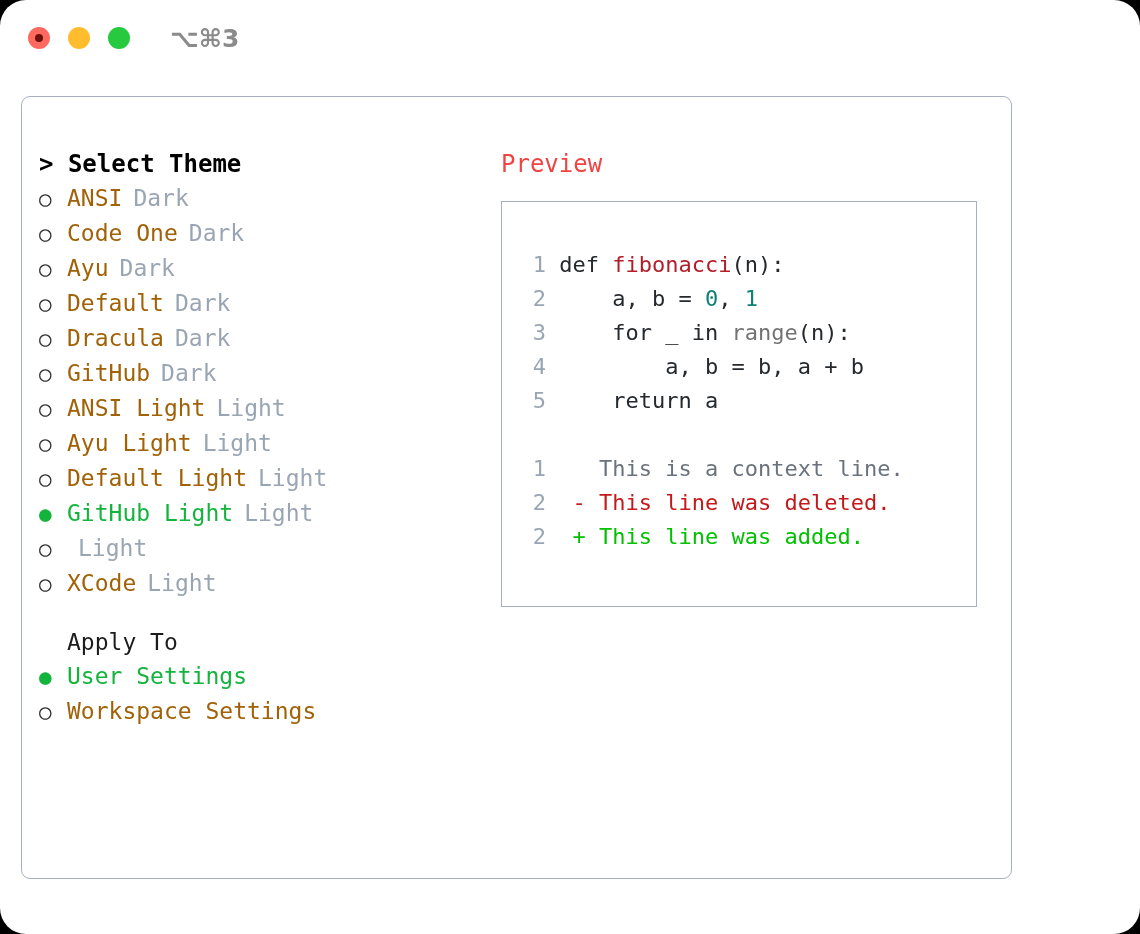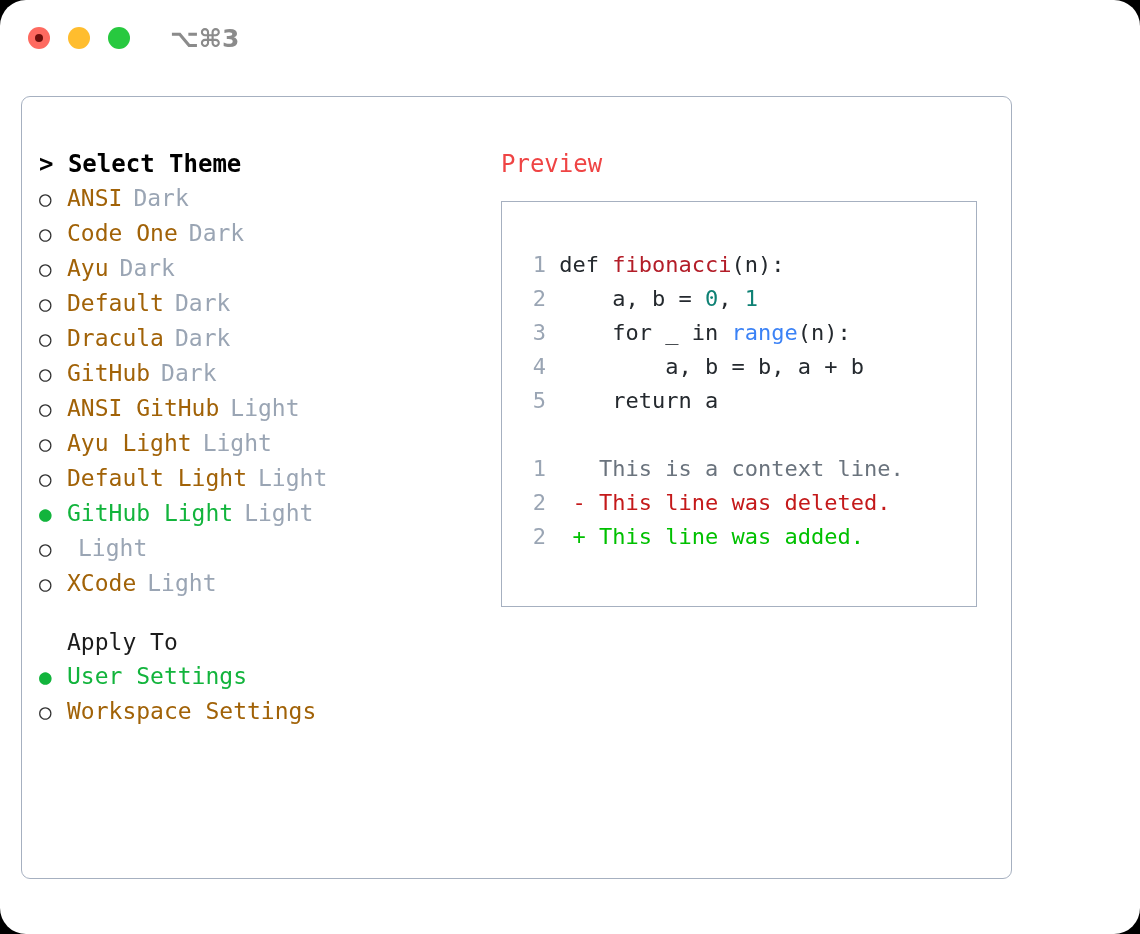--- a/index.html
+++ b/index.html
@@ -183,7 +183,7 @@
   .tok-plain  { color: #24292e; }
   .tok-func   { color: #b31d28; }
   .tok-num    { color: #0e8174; }
-  .tok-builtin{ color: #3b82f6; text-align: right; }
+  .tok-builtin{ color: #737373; text-align: right; }
   .tok-ctx    { color: #6a737d; }
   .tok-del    { color: #c4191a; }
   .tok-add    { color: #00c000; }

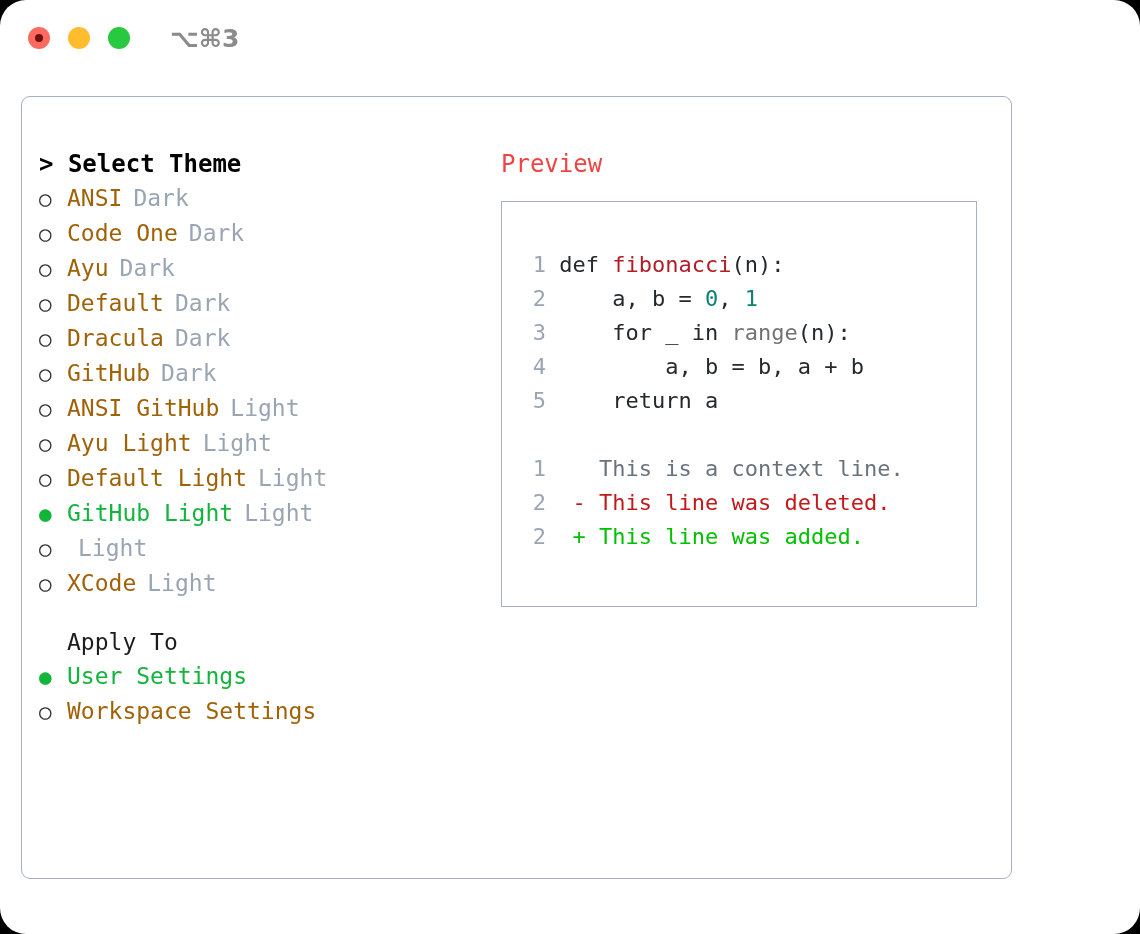--- a/index.html
+++ b/index.html
@@ -216,7 +216,7 @@
             <div class="opt"><span class="marker">○</span><span class="label">Default</span><span class="tag">Dark</span></div>
             <div class="opt"><span class="marker">○</span><span class="label">Dracula</span><span class="tag">Dark</span></div>
             <div class="opt"><span class="marker">○</span><span class="label">GitHub</span><span class="tag">Dark</span></div>
-            <div class="opt"><span class="marker">○</span><span class="label">ANSI GitHub</span><span class="tag">Light</span></div>
+            <div class="opt"><span class="marker">○</span><span class="label">ANSI Light</span><span class="tag">Light</span></div>
             <div class="opt"><span class="marker">○</span><span class="label">Ayu Light</span><span class="tag">Light</span></div>
             <div class="opt"><span class="marker">○</span><span class="label">Default Light</span><span class="tag">Light</span></div>
             <div class="opt selected"><span class="marker">●</span><span class="label">GitHub Light</span><span class="tag">Light</span></div>

